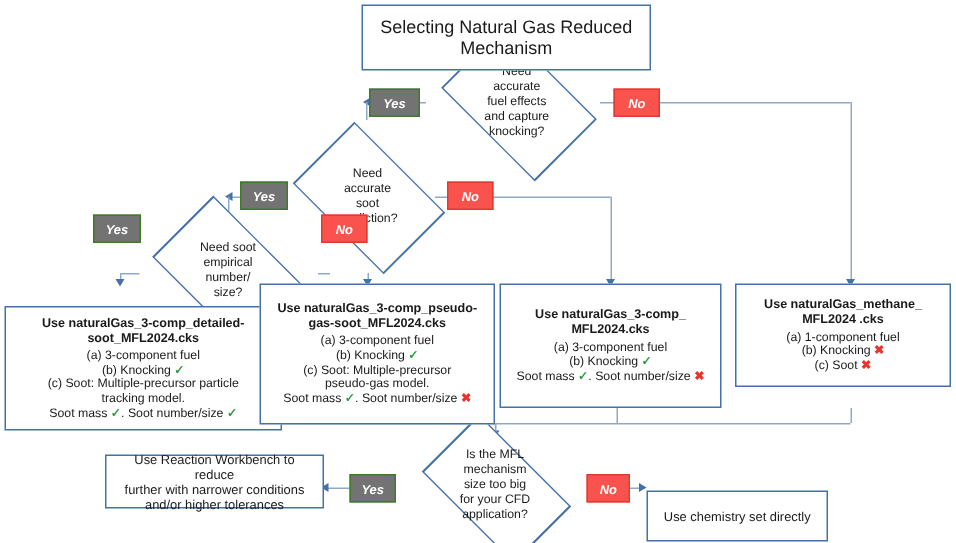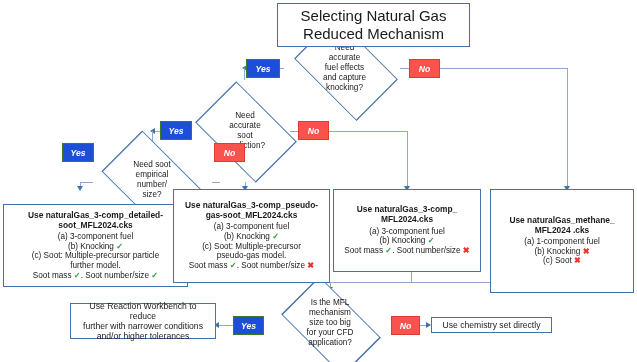--- a/index.html
+++ b/index.html
@@ -32,9 +32,8 @@
     z-index: 3;
   }
   .title-box {
-    font-size: 15px;
+    font-size: 12px;
     padding: 21px 6px;
-    margin-left: 36px;
   }
   .result-box {
     font-size: 8.2px;

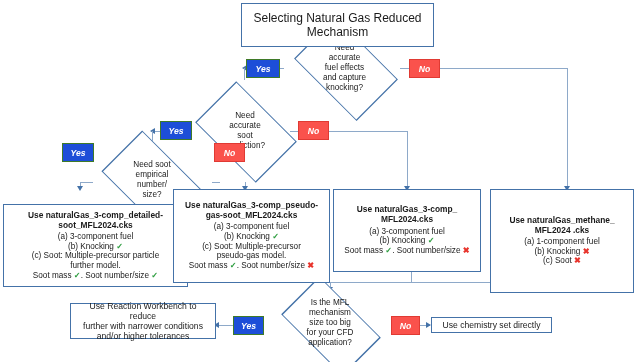--- a/index.html
+++ b/index.html
@@ -95,7 +95,7 @@
     z-index: 6;
   }
   .tag-yes {
-    background: #1d4ed8;
+    background: #737373;
     border: 1px solid #3f7a28;
   }
   .tag-no {

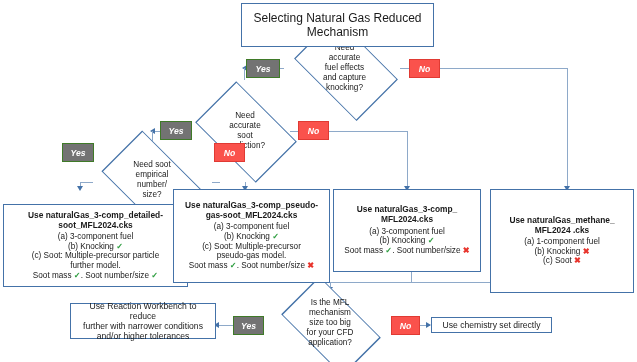--- a/index.html
+++ b/index.html
@@ -260,7 +260,7 @@
     <div class="ln">Soot mass <span class="chk">✓</span>. Soot number/size <span class="xmk">✖</span></div>
   </div>
 
-  <div class="node result-box" style="left:490px; top:189px; width:144px; height:104px;">
+  <div class="node result-box" style="left:490px; top:189px; width:144px; height:69px;">
     <div class="hdr">
       <div class="ln">Use naturalGas_methane_</div>
       <div class="ln">MFL2024 .cks</div>

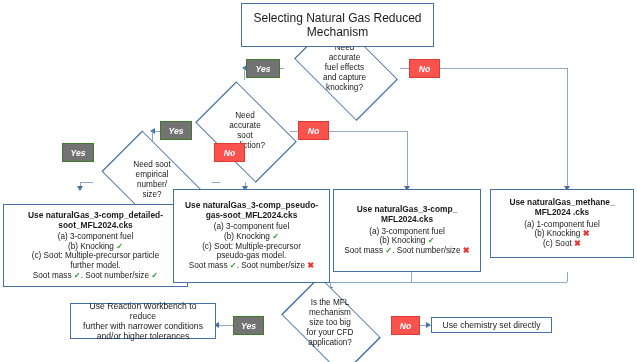--- a/index.html
+++ b/index.html
@@ -234,7 +234,7 @@
     <div class="ln">(a) 3-component fuel</div>
     <div class="ln">(b) Knocking <span class="chk">✓</span></div>
     <div class="ln">(c) Soot: Multiple-precursor particle</div>
-    <div class="ln">further model.</div>
+    <div class="ln">tracking model.</div>
     <div class="ln">Soot mass <span class="chk">✓</span>. Soot number/size <span class="chk">✓</span></div>
   </div>
 

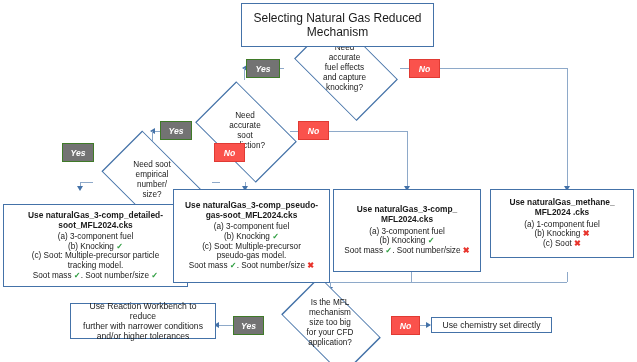--- a/index.html
+++ b/index.html
@@ -291,7 +291,7 @@
     <div>and/or higher tolerances</div>
   </div>
 
-  <div class="node plain-box" style="left:431px; top:317px; width:121px; height:16px;text-align:right;">
+  <div class="node plain-box" style="left:431px; top:327px; width:121px; height:34px;text-align:right;">
     <div>Use chemistry set directly</div>
   </div>
 

